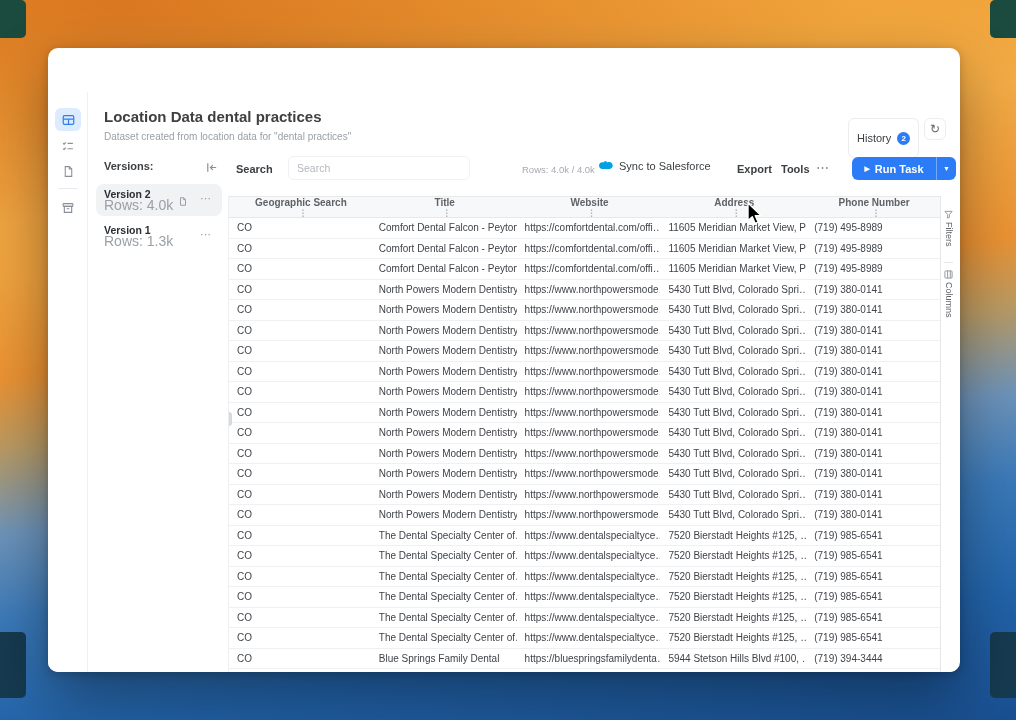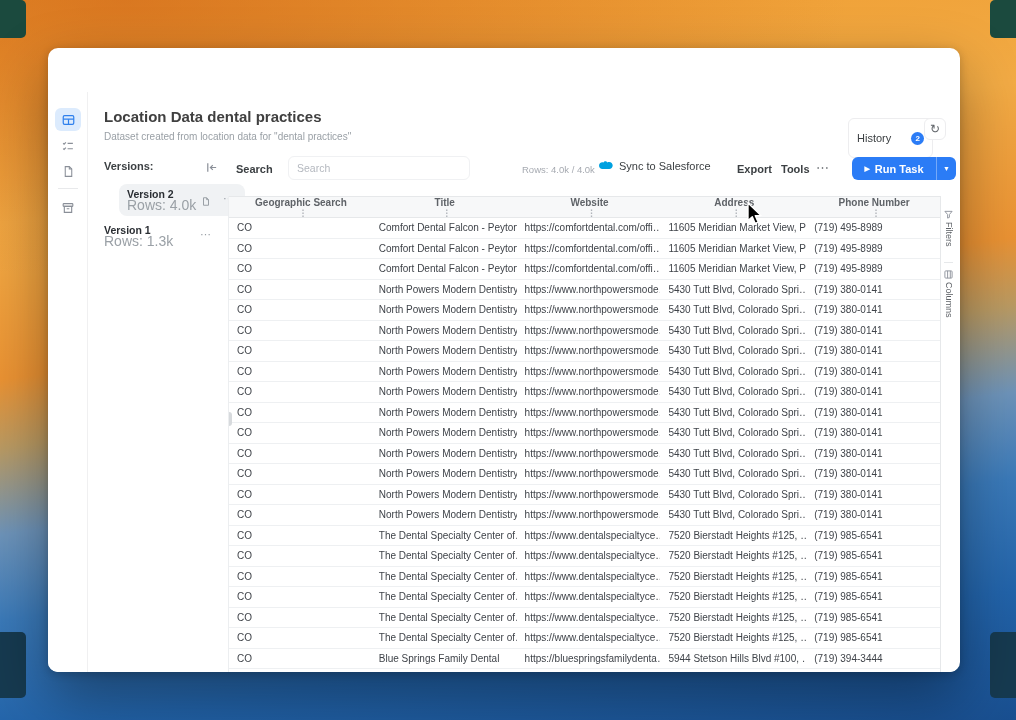--- a/index.html
+++ b/index.html
@@ -51,7 +51,7 @@
   .page-title { position:absolute; left:56px; top:60px; font-size:15px; font-weight:700; color:#404040; }
   .page-sub   { position:absolute; left:56px; top:83px; font-size:10px; color:#9aa0a6; }
   .history-btn { position:absolute; left:800px; top:70px; height:40px; padding:4px 8px; background:#fff;
-                 border:1px solid #ededef; border-radius:6px; display:flex; align-items:center; gap:20px;
+                 border:1px solid #ededef; border-radius:6px; display:flex; align-items:center; gap:6px;
                  font-size:11px; color:#3c4043; font-weight:500; }
   .history-badge { width:13px; height:13px; border-radius:50%; background:#2b7cf6; color:#fff;
                    font-size:8px; font-weight:700; display:flex; align-items:center; justify-content:center; }

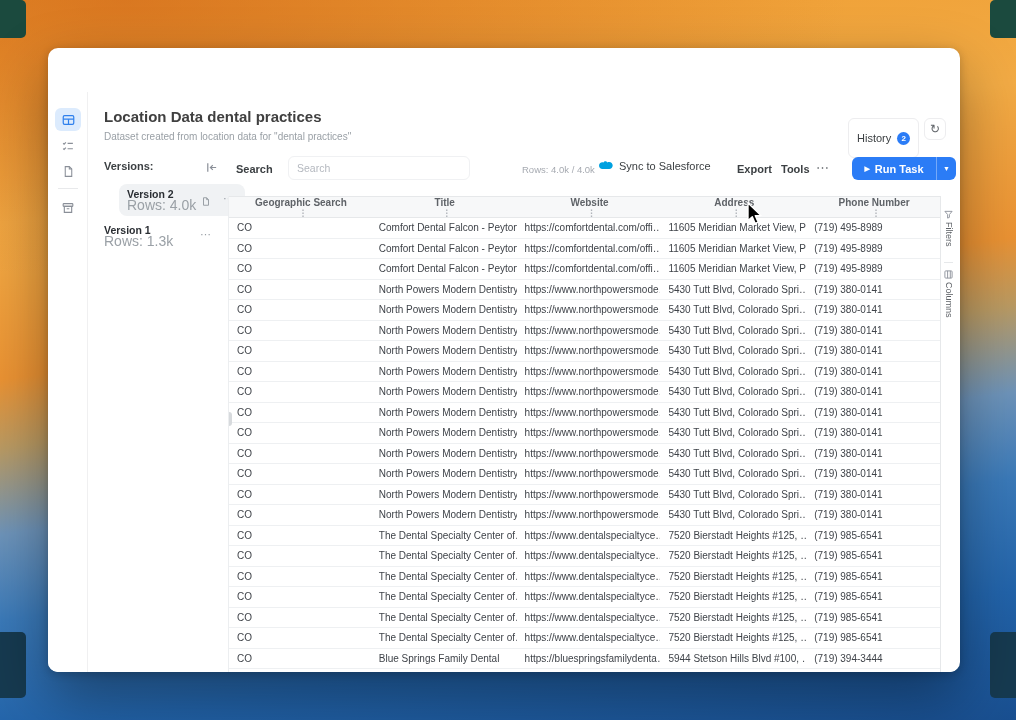--- a/index.html
+++ b/index.html
@@ -172,7 +172,7 @@
           <path d="M12 7H5.8M8.4 4.4L5.8 7l2.6 2.6"></path>
       </svg>
     </div>
-    <div class="version-item selected" style="top:136px;margin-left:23px;">
+    <div class="version-item selected" style="top:136px;">
       <div class="v-name">Version 2</div>
       <div class="v-rows">Rows: 4.0k</div>
       <div class="v-doc">

